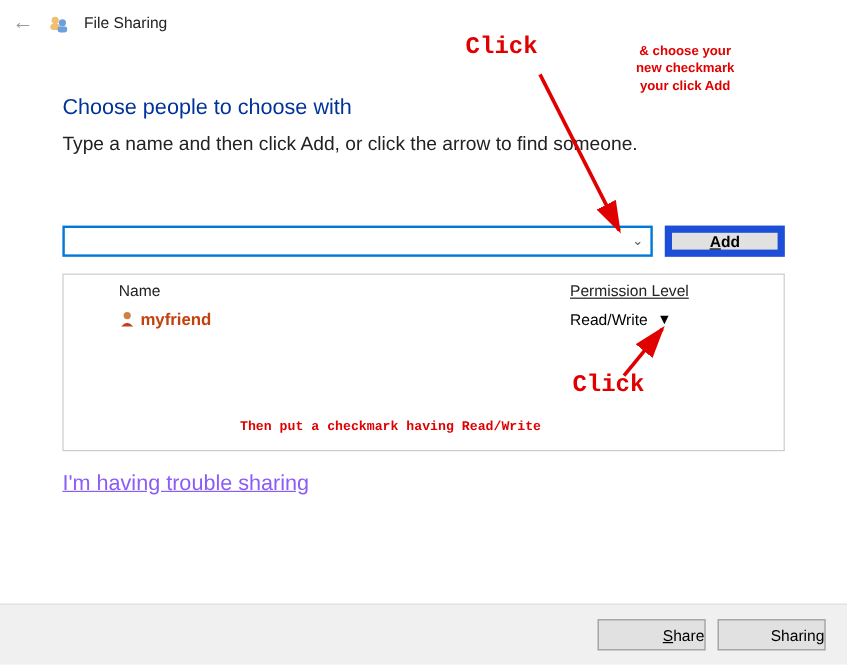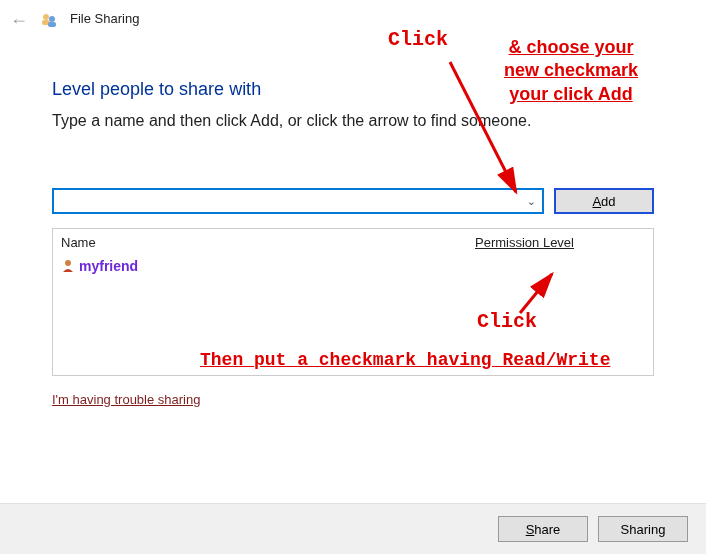--- a/index.html
+++ b/index.html
@@ -33,7 +33,7 @@
     
     .anno { position: absolute; pointer-events: none; color: #e00000; font-family: "Courier New", monospace; }
     .anno-big { font-size: 20px; font-weight: bold; }
-    .anno-txt { font-size: 18px; font-weight: bold; line-height: 1.3; text-decoration: underline; }
+    .anno-txt { font-size: 11px; font-weight: bold; line-height: 1.3; }
     .arrow-svg { position: absolute; pointer-events: none; }
   </style>
 </head>

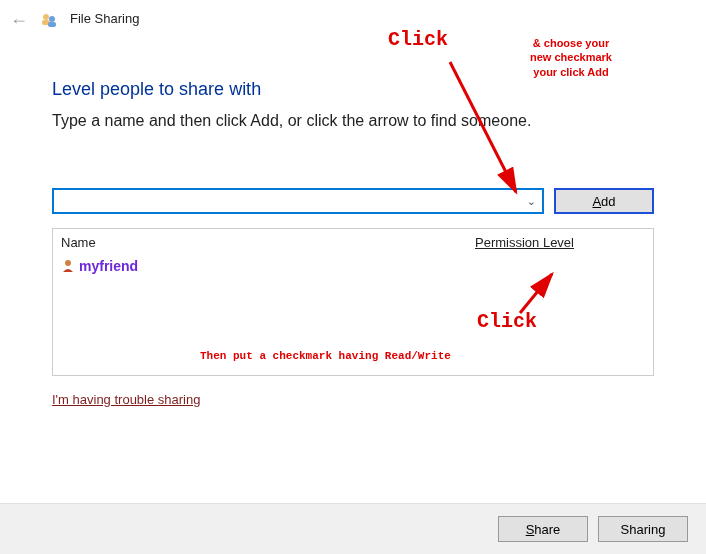--- a/index.html
+++ b/index.html
@@ -53,7 +53,7 @@
 </div>
 
 <div class="content">
-  <div class="heading">Level people to share with</div>
+  <div class="heading">Choose people to choose with</div>
   <div class="subtext">Type a name and then click Add, or click the arrow to find someone.</div>
 
   <div class="input-row">

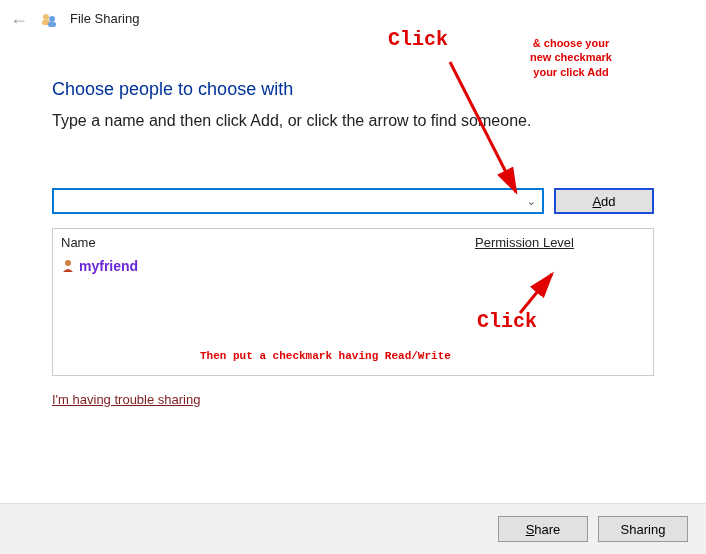--- a/index.html
+++ b/index.html
@@ -14,7 +14,7 @@
     .input-row { display: flex; gap: 10px; margin-top: 58px; }
     .combo { flex: 1; height: 26px; border: 2px solid #0078d7; background: #fff; position: relative; }
     .combo .chev { position: absolute; right: 6px; top: 50%; transform: translateY(-50%); font-size: 11px; color: #555; }
-    .add-btn { width: 100px; height: 26px; border: 2px solid #1d4ed8; background: #e1e1e1; font-size: 13px; cursor: pointer; }
+    .add-btn { width: 100px; height: 26px; border: 6px solid #1d4ed8; background: #e1e1e1; font-size: 13px; cursor: pointer; font-weight: bold; }
     .add-btn span { text-decoration: underline; text-decoration-color: #000; }
     .list { border: 1px solid #ccc; margin-top: 14px; height: 148px; }
     .list-header { display: flex; padding: 6px 8px; color: #222; font-size: 13px; }

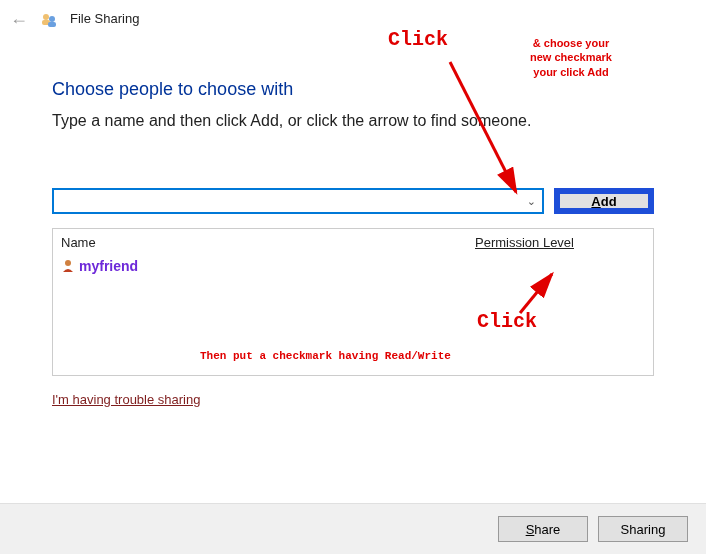--- a/index.html
+++ b/index.html
@@ -18,7 +18,7 @@
     .add-btn span { text-decoration: underline; text-decoration-color: #000; }
     .list { border: 1px solid #ccc; margin-top: 14px; height: 148px; }
     .list-header { display: flex; padding: 6px 8px; color: #222; font-size: 13px; }
-    .col-name { flex: 1; }
+    .col-name { flex: 1; margin-left: 38px; }
     .col-perm { width: 170px; text-decoration: underline; }
     .list-row { display: flex; padding: 2px 8px; align-items: center; }
     .user-icon { width: 14px; height: 14px; display: inline-block; margin-right: 4px; }

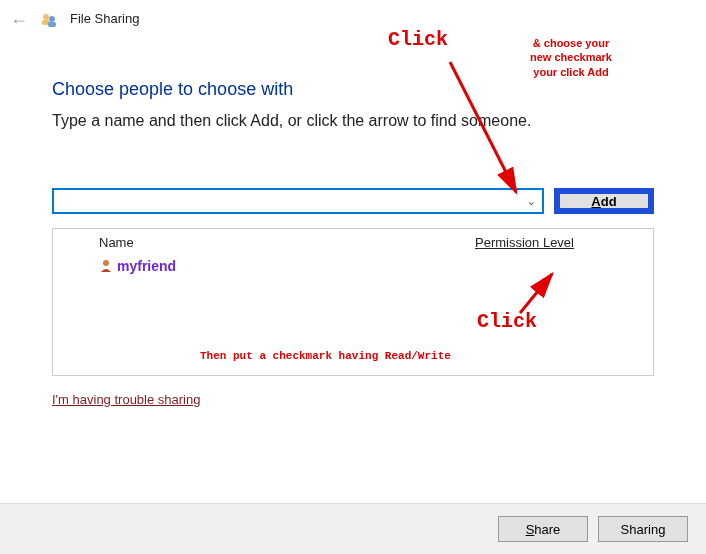--- a/index.html
+++ b/index.html
@@ -22,7 +22,7 @@
     .col-perm { width: 170px; text-decoration: underline; }
     .list-row { display: flex; padding: 2px 8px; align-items: center; }
     .user-icon { width: 14px; height: 14px; display: inline-block; margin-right: 4px; }
-    .user-name { color: #6d28d9; font-weight: bold; font-size: 14px; }
+    .user-name { color: #c2410c; font-weight: bold; font-size: 14px; }
     .perm-val { width: 170px; display: flex; align-items: center; gap: 8px; }
     .perm-chev { font-size: 12px; }
     .help-link { display: inline-block; margin-top: 16px; color: #7f1d1d; text-decoration: underline; cursor: pointer; font-size: 13px; }

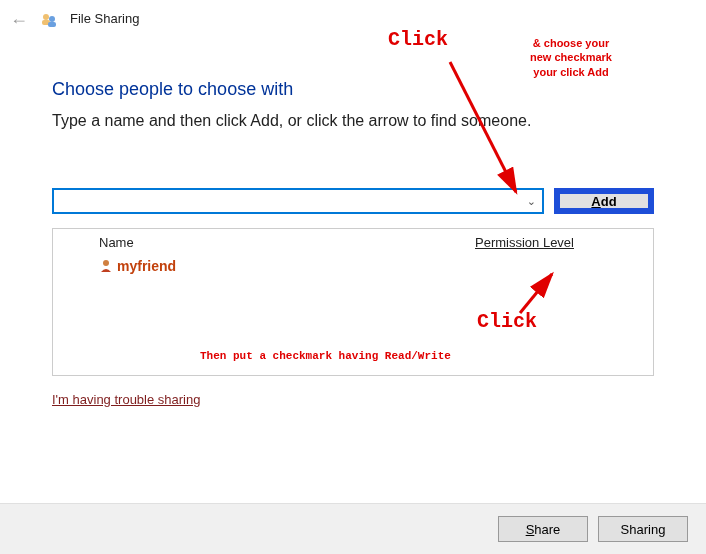--- a/index.html
+++ b/index.html
@@ -78,6 +78,10 @@
         </span>
         <span class="user-name">myfriend</span>
       </div>
+      <div class="perm-val">
+        <span>Read/Write</span>
+        <span class="perm-chev">▼</span>
+      </div>
     </div>
   </div>
 

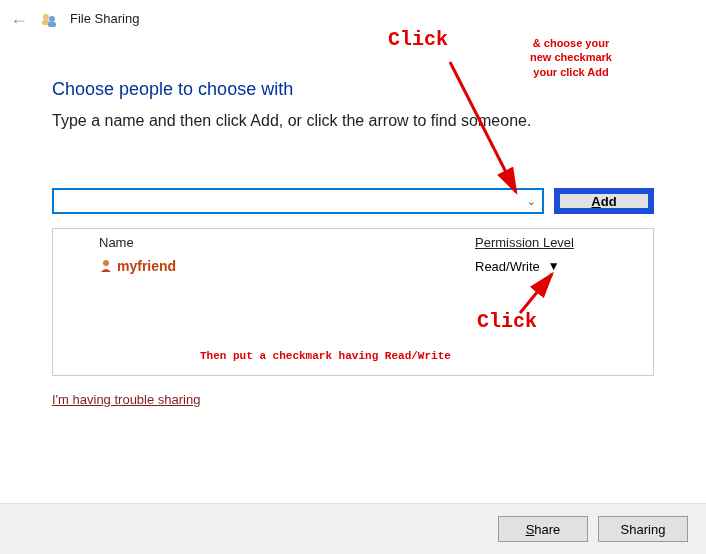--- a/index.html
+++ b/index.html
@@ -25,7 +25,7 @@
     .user-name { color: #c2410c; font-weight: bold; font-size: 14px; }
     .perm-val { width: 170px; display: flex; align-items: center; gap: 8px; }
     .perm-chev { font-size: 12px; }
-    .help-link { display: inline-block; margin-top: 16px; color: #7f1d1d; text-decoration: underline; cursor: pointer; font-size: 13px; }
+    .help-link { display: inline-block; margin-top: 16px; color: #8b5cf6; text-decoration: underline; cursor: pointer; font-size: 18px; }
     .footer { position: absolute; bottom: 0; left: 0; right: 0; background: #f0f0f0; border-top: 1px solid #e0e0e0; padding: 12px 18px; display: flex; justify-content: flex-end; gap: 10px; }
     .footer button { width: 90px; height: 26px; border: 1px solid #999; background: #e1e1e1; font-size: 13px; cursor: pointer; }
     .share-btn .u { text-decoration: underline; }

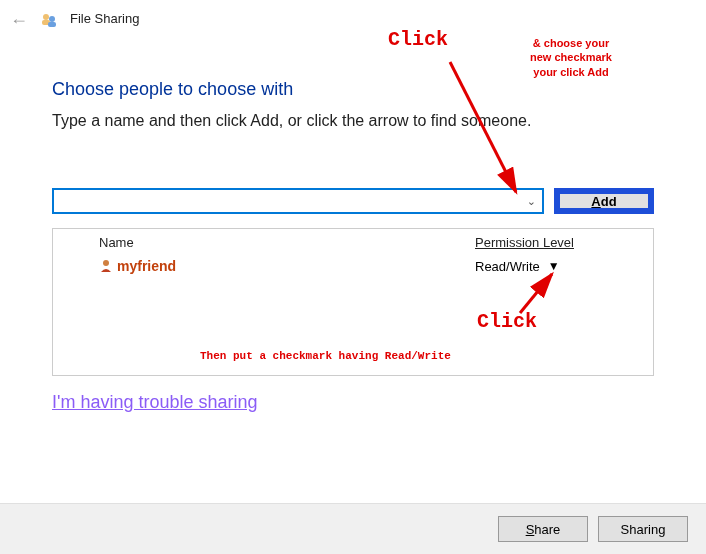--- a/index.html
+++ b/index.html
@@ -27,7 +27,7 @@
     .perm-chev { font-size: 12px; }
     .help-link { display: inline-block; margin-top: 16px; color: #8b5cf6; text-decoration: underline; cursor: pointer; font-size: 18px; }
     .footer { position: absolute; bottom: 0; left: 0; right: 0; background: #f0f0f0; border-top: 1px solid #e0e0e0; padding: 12px 18px; display: flex; justify-content: flex-end; gap: 10px; }
-    .footer button { width: 90px; height: 26px; border: 1px solid #999; background: #e1e1e1; font-size: 13px; cursor: pointer; }
+    .footer button { width: 90px; height: 26px; border: 1px solid #999; background: #e1e1e1; font-size: 13px; cursor: pointer; text-align: right; }
     .share-btn .u { text-decoration: underline; }
 
     

